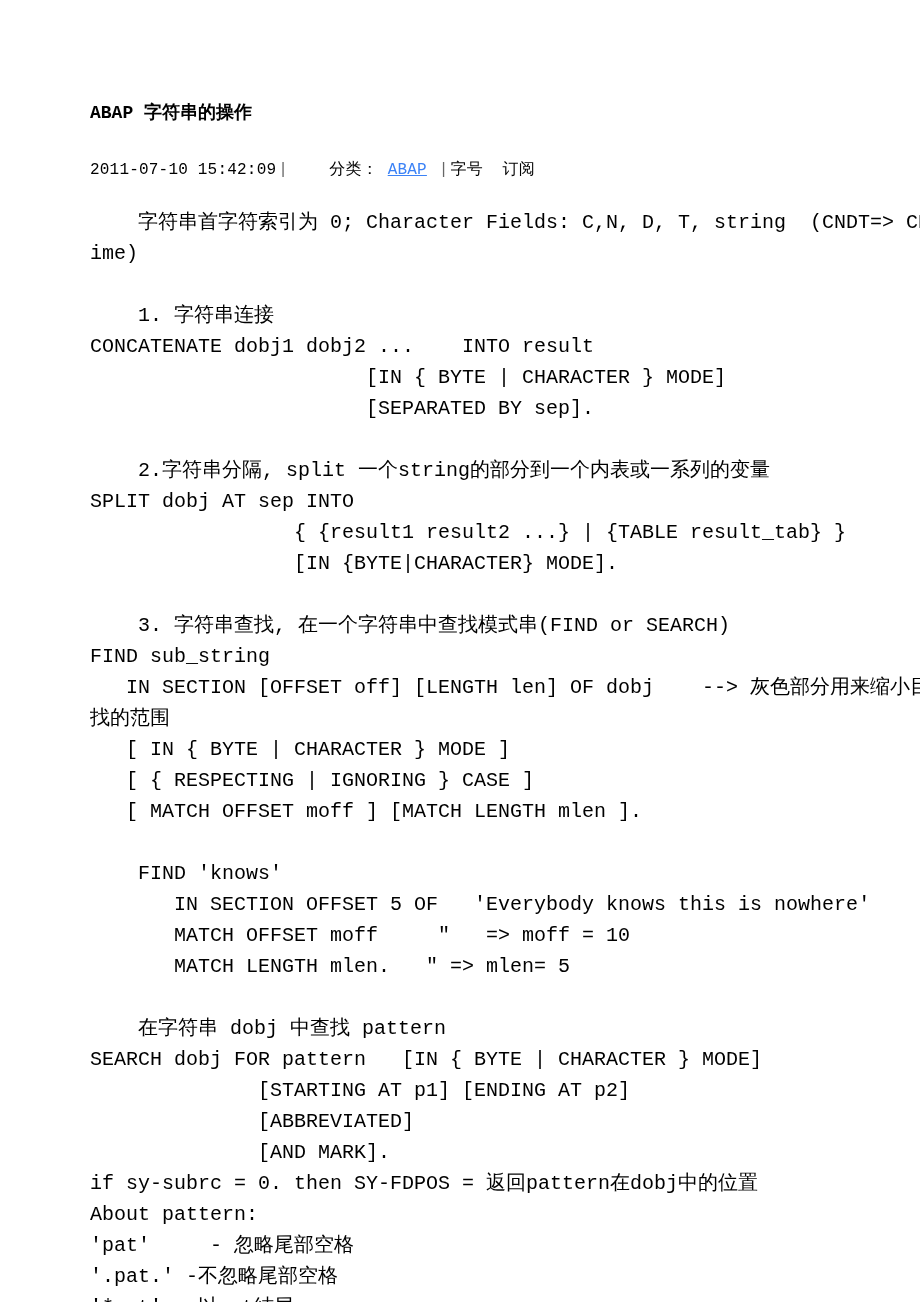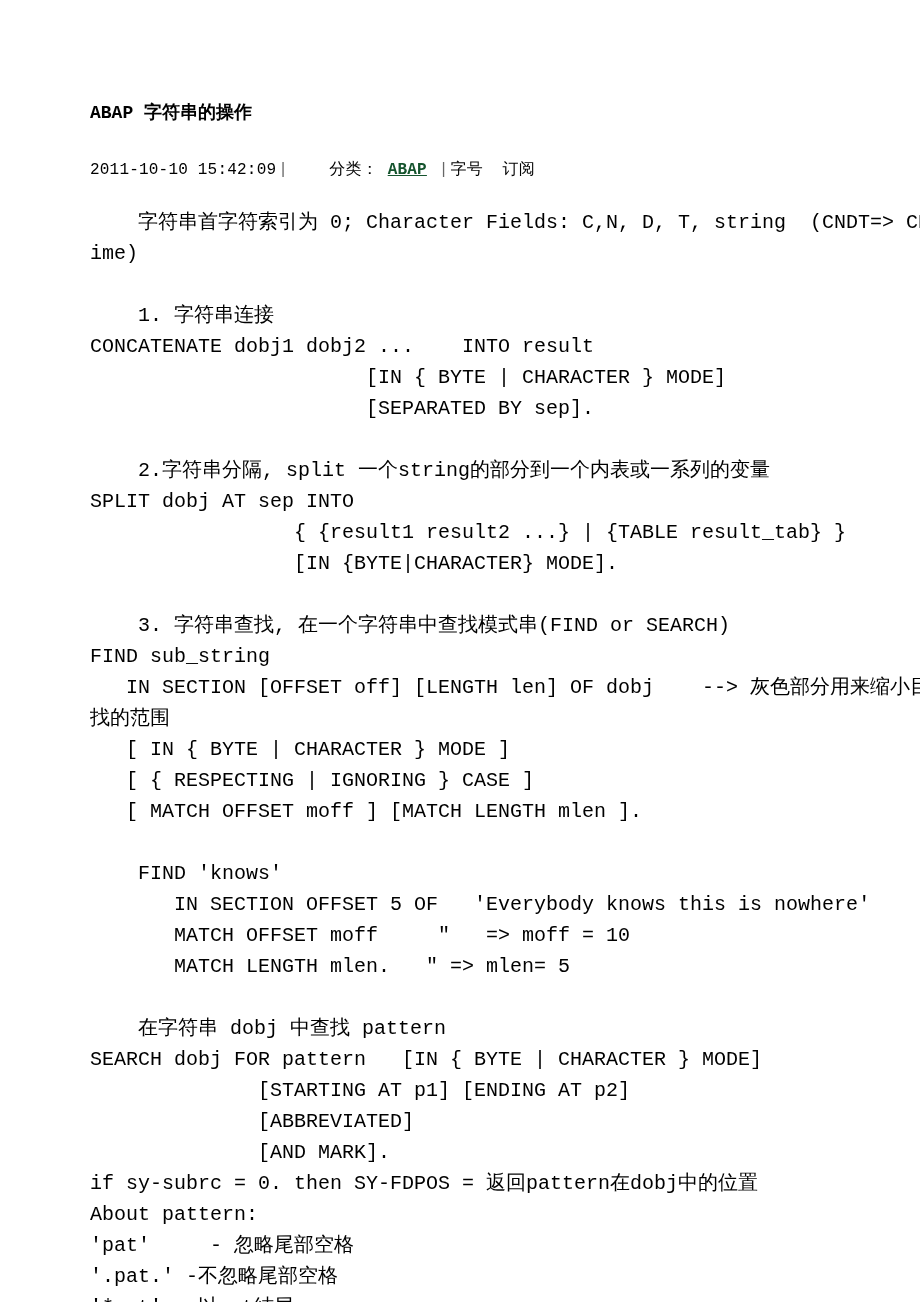--- a/index.html
+++ b/index.html
@@ -50,7 +50,7 @@
   <div class="title">ABAP 字符串的操作</div>
 
   <div class="metaline">
-    <span>2011-10-10 15:42:09</span><span class="sep">|</span>&nbsp;&nbsp;&nbsp;&nbsp;<span>分类：</span>&nbsp;<a href="#">ABAP</a>&nbsp;<span class="sep">|</span><span>字号</span>&nbsp;&nbsp;<span>订阅</span>
+    <span>2011-07-10 15:42:09</span><span class="sep">|</span>&nbsp;&nbsp;&nbsp;&nbsp;<span>分类：</span>&nbsp;<a href="#">ABAP</a>&nbsp;<span class="sep">|</span><span>字号</span>&nbsp;&nbsp;<span>订阅</span>
   </div>
 
   <div class="content" id="content-lines">    字符串首字符索引为 0; Character Fields: C,N, D, T, string  (CNDT=&gt; CN Data T

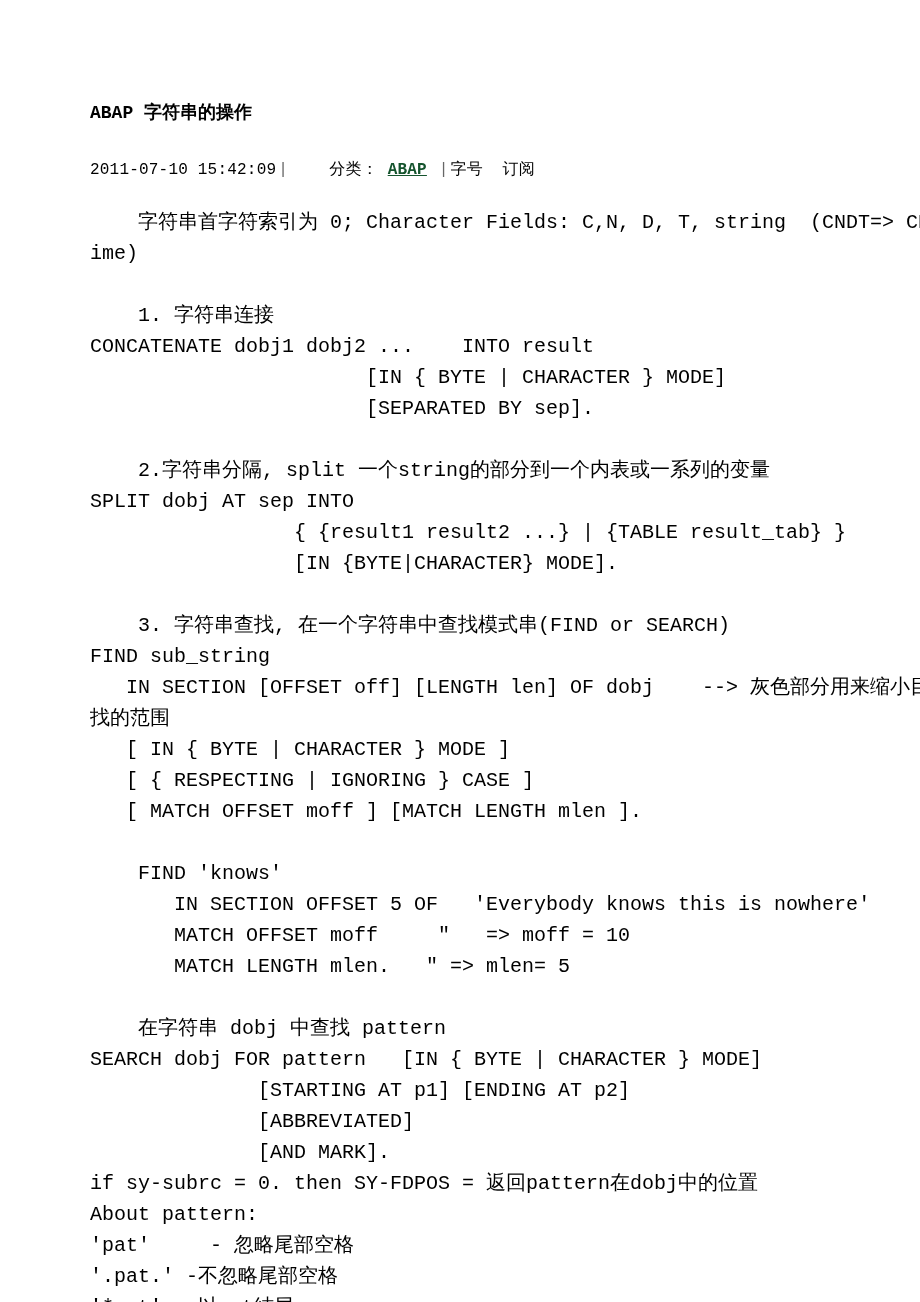--- a/index.html
+++ b/index.html
@@ -28,9 +28,8 @@
     letter-spacing: 0.2px;
   }
   .metaline a {
-    color: #14532d;
+    color: #3b82f6;
     text-decoration: underline;
-    font-weight: bold;
   }
   .sep {
     color: #666;

